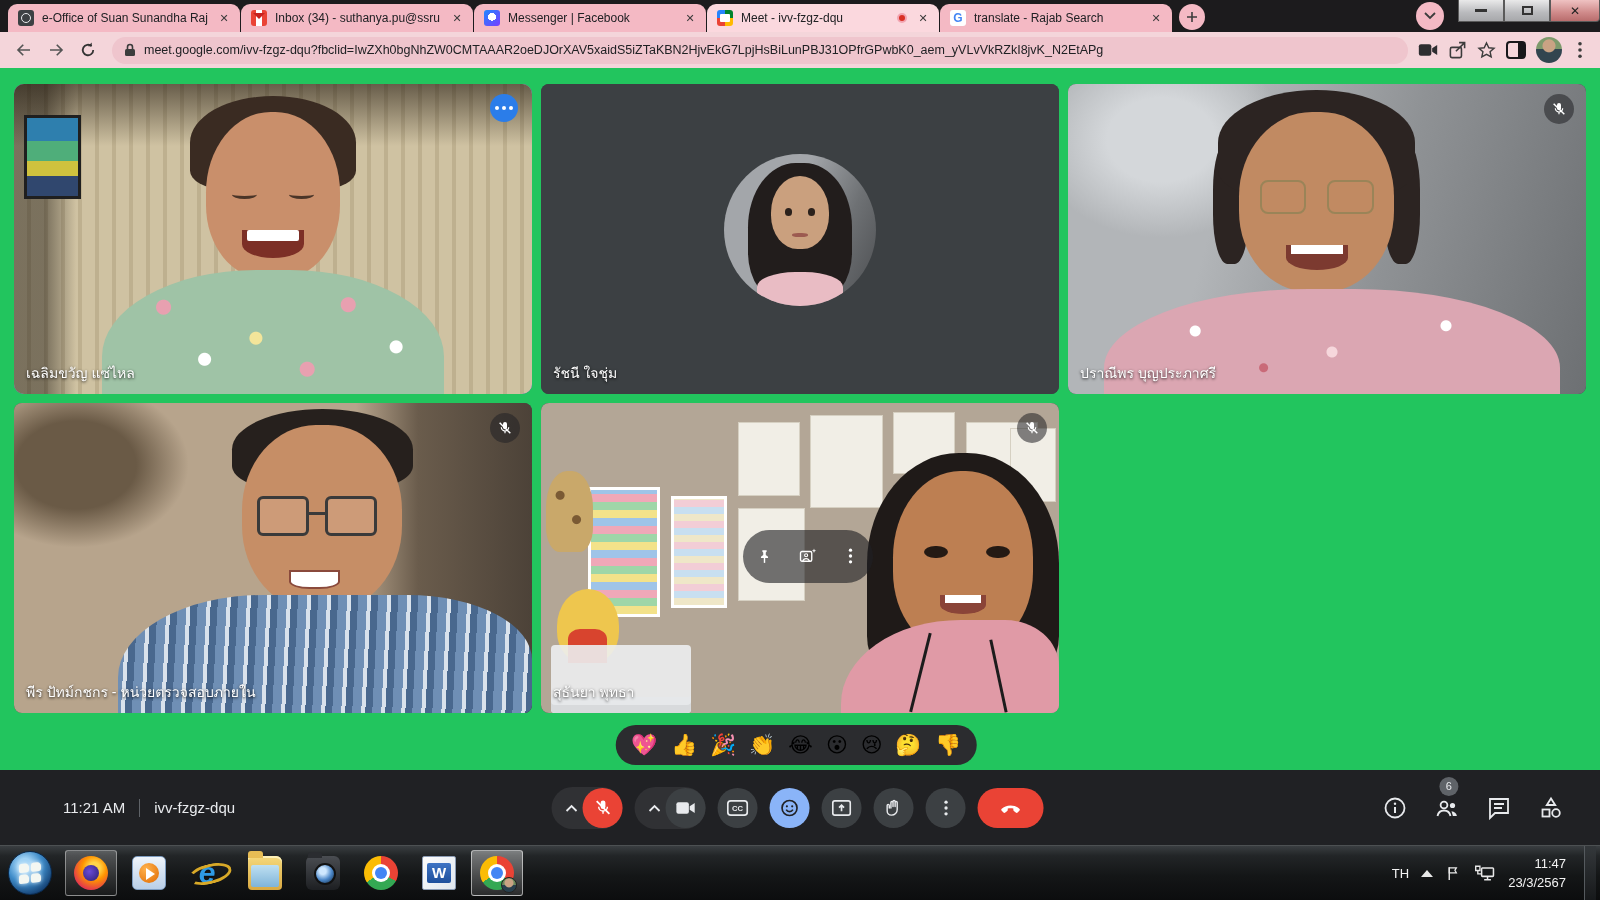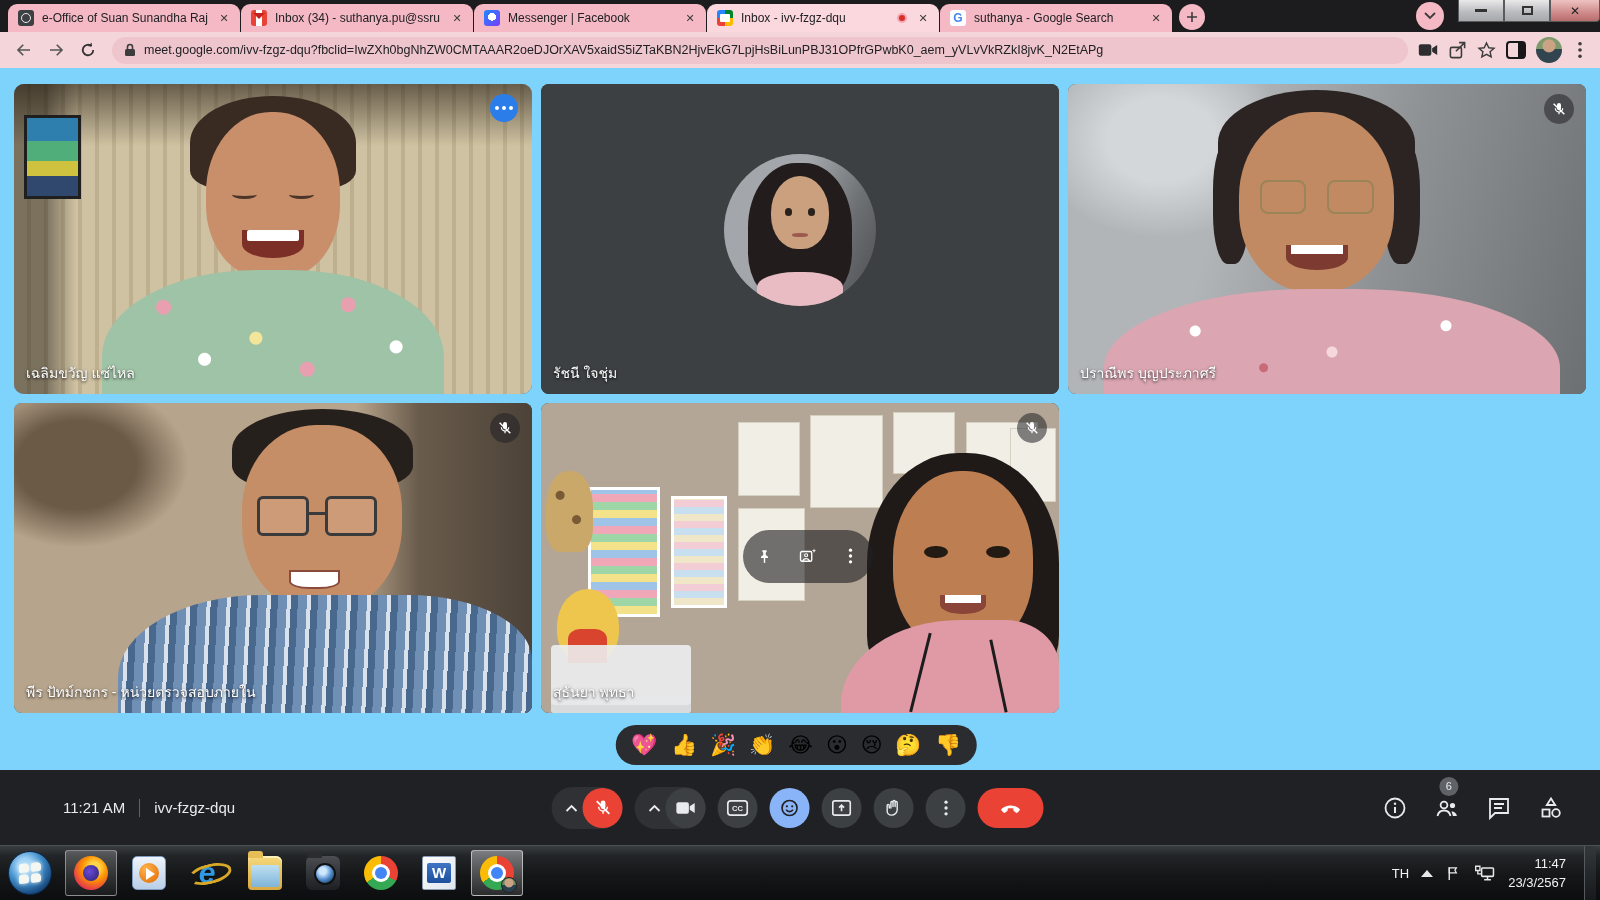--- a/index.html
+++ b/index.html
@@ -255,7 +255,7 @@
     </div>
     <div class="tab active">
       <span class="fav fav-meet"></span>
-      <span class="title">Inbox - ivv-fzgz-dqu</span>
+      <span class="title">Meet - ivv-fzgz-dqu</span>
       <span class="rec-dot"></span>
       <span class="closex">✕</span>
     </div>

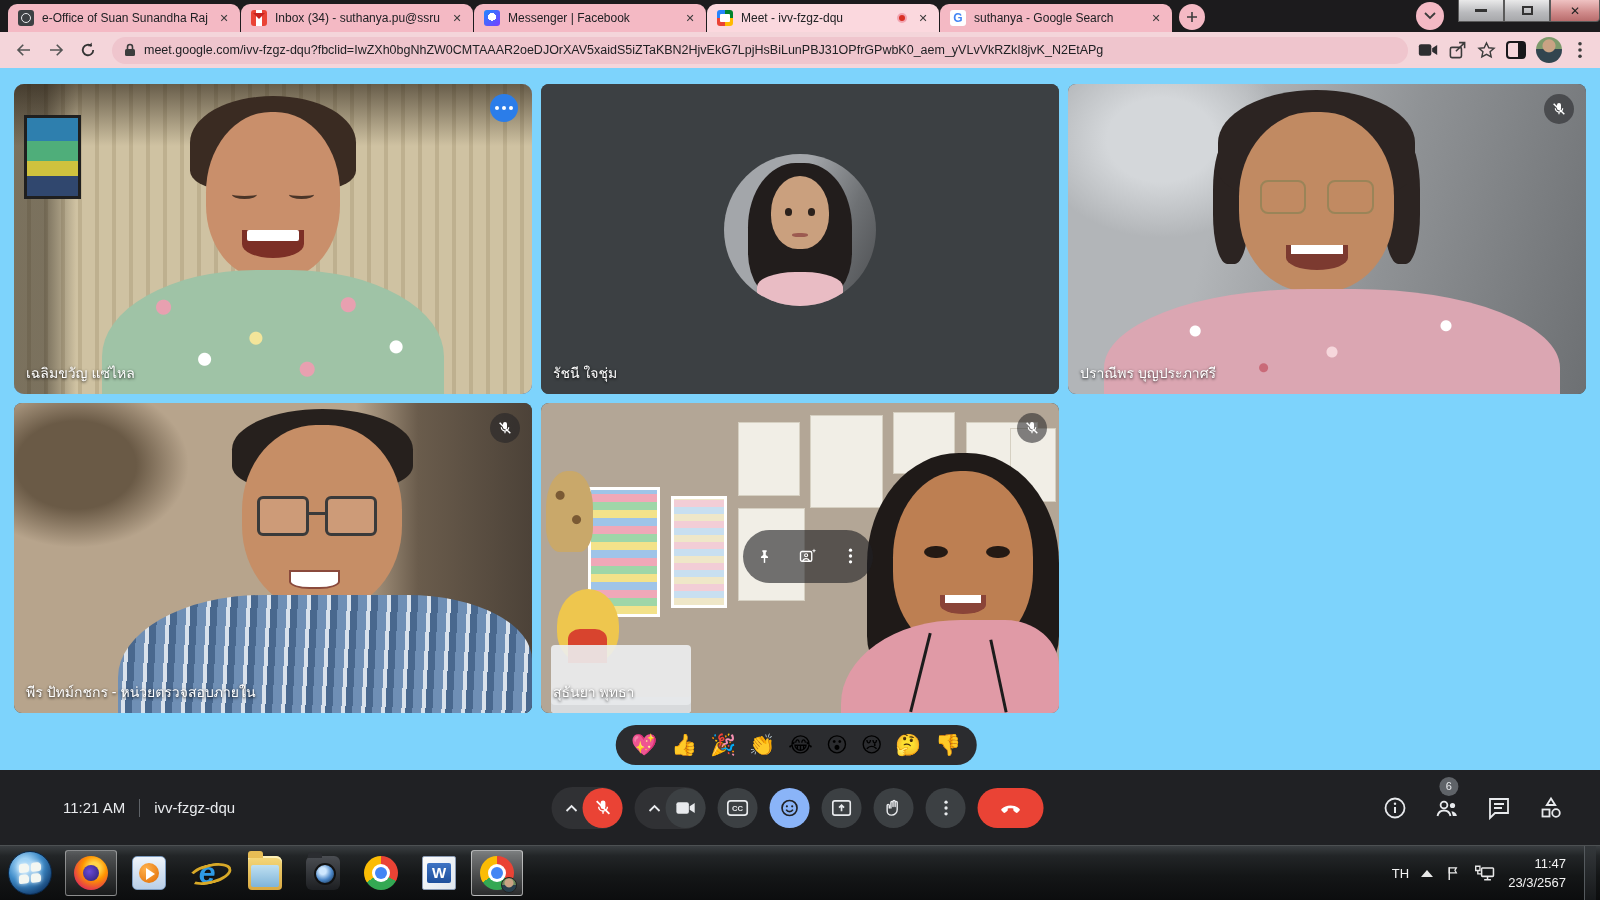--- a/index.html
+++ b/index.html
@@ -261,7 +261,7 @@
     </div>
     <div class="tab">
       <span class="fav fav-google"></span>
-      <span class="title">suthanya - Google Search</span>
+      <span class="title">translate - Rajab Search</span>
       <span class="closex">✕</span>
     </div>
     <div class="newtab">

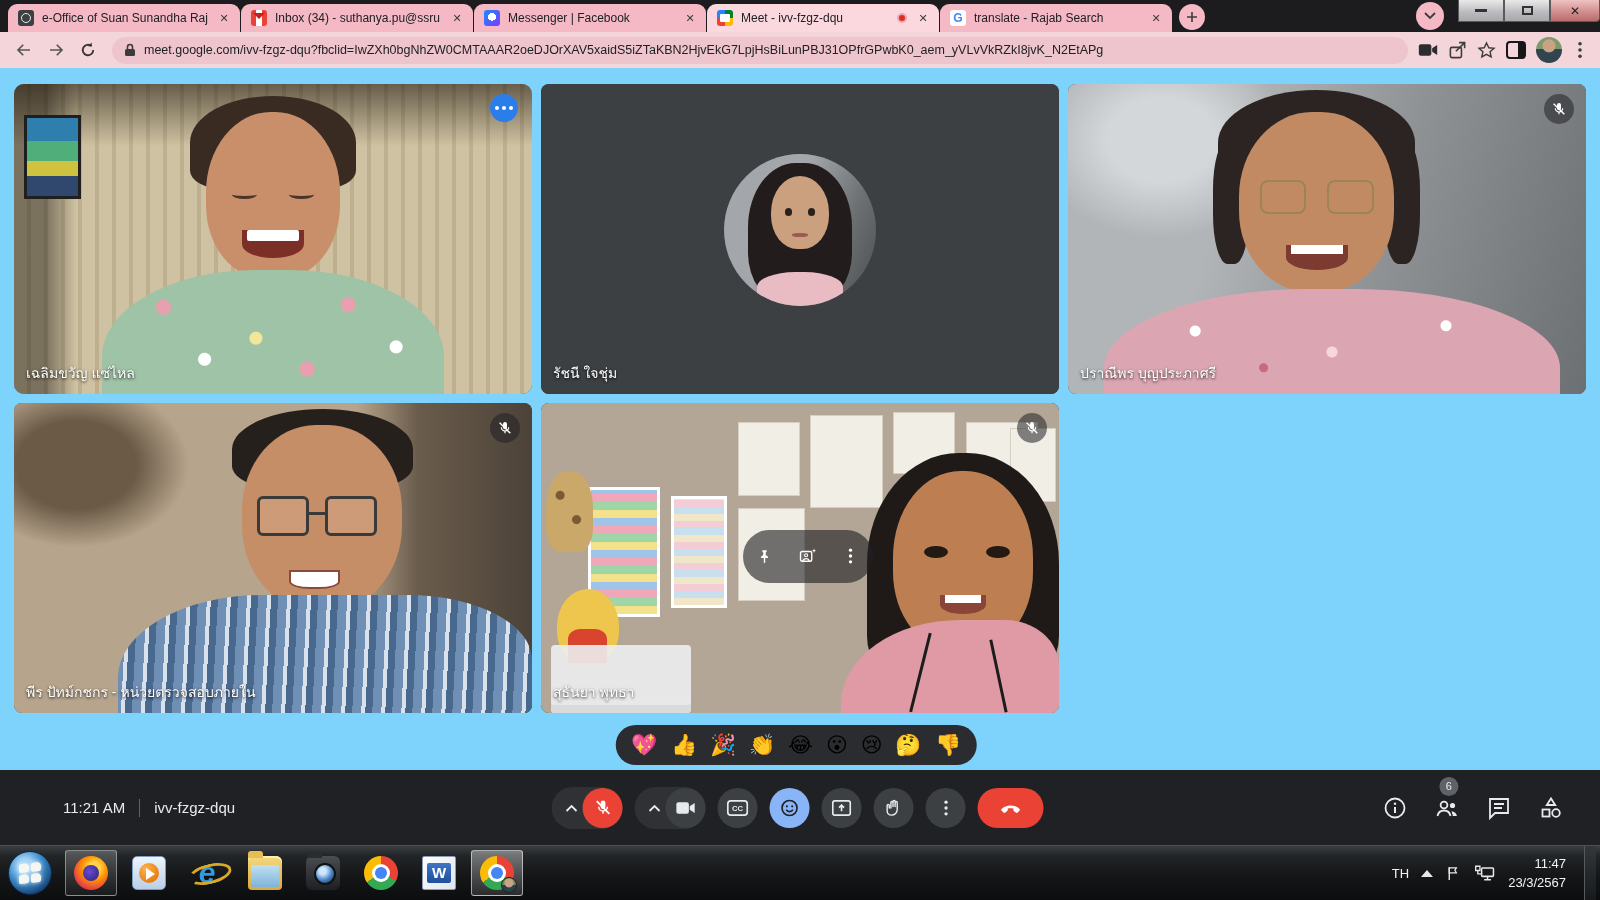--- a/index.html
+++ b/index.html
@@ -53,7 +53,7 @@
   .avatar { width:26px; height:26px; border-radius:50%; background:radial-gradient(circle at 50% 34%,#c9a384 0 6px,transparent 7px),linear-gradient(180deg,#7d9a6c 0 45%,#32454f 45%); cursor:pointer; }
 
   
-  .meet { position:relative; height:777px; background:#7dd3fc; }
+  .meet { position:relative; height:777px; background:#22c55e; }
   .grid { display:grid; grid-template-columns:repeat(3,1fr); gap:9px; padding:16px 14px 0; }
   .tile { position:relative; height:310px; background:#3c4043; border-radius:8px; overflow:hidden; cursor:pointer; }
   .tile.speaking { box-shadow:0 0 0 3px #5f9df5 inset; border-radius:10px; }

